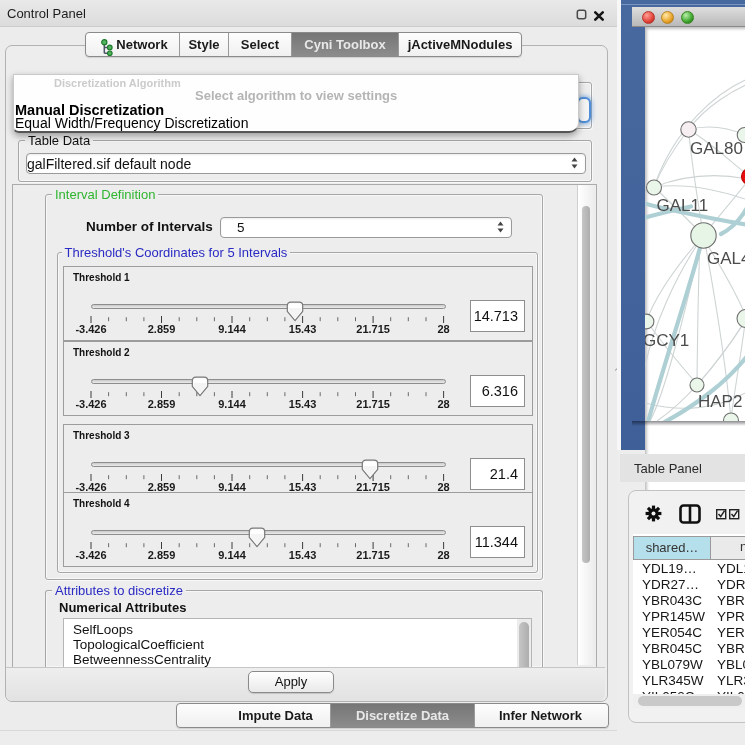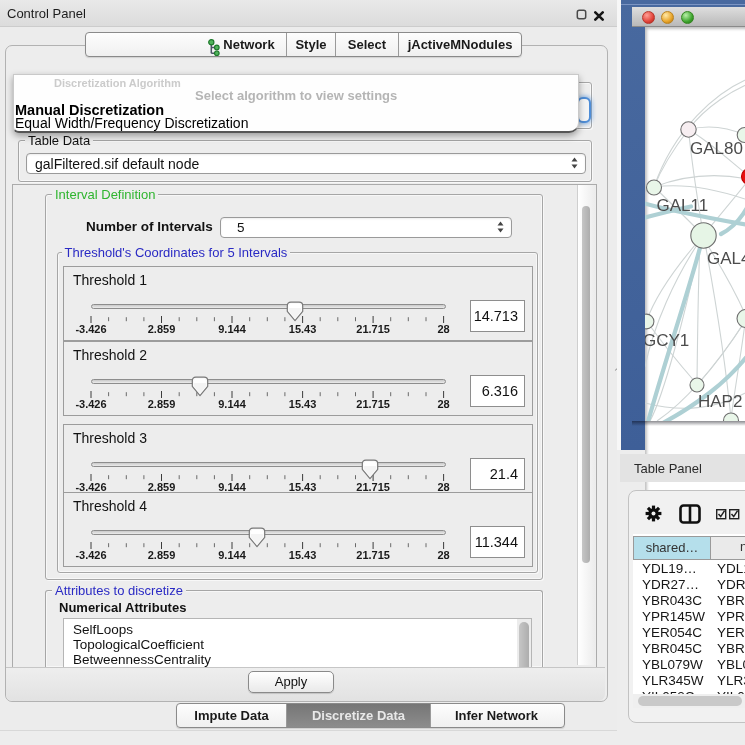--- a/index.html
+++ b/index.html
@@ -72,6 +72,7 @@
       </svg>Network</div>
     <div class="tab" style="width:48px">Style</div>
     <div class="tab" style="width:62px">Select</div>
+    <div class="tab sel" style="width:106px">Cyni Toolbox</div>
     <div class="tab" style="width:122px">jActiveMNodules</div>
   </div>
 

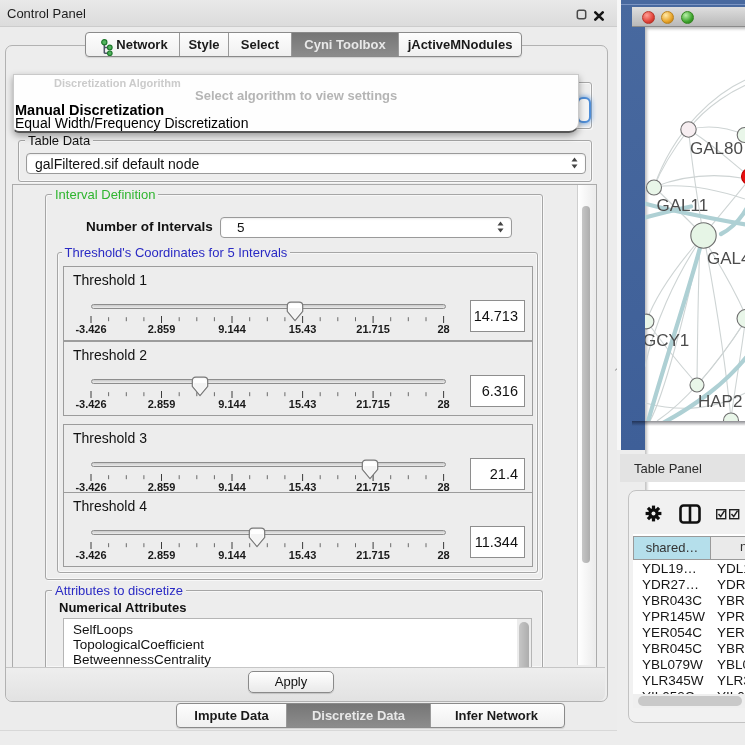--- a/index.html
+++ b/index.html
@@ -25,7 +25,7 @@
   .gtitle{position:absolute;top:-8px;font-size:13px;background:#ededed;padding:0 3px;line-height:15px;}
   
   .combo{background:#ffffff;border:1px solid #9a9a9a;border-radius:4px;box-shadow:inset 0 1px 2px rgba(0,0,0,0.08);font-size:14px;color:#111;}
-  .combo .txt{position:absolute;left:8px;top:2px;}
+  .combo .txt{position:absolute;left:0;top:2px;}
   .combo svg{position:absolute;right:7px;top:50%;margin-top:-7px;}
   
   .tpanel{position:absolute;left:63px;width:468px;height:73px;border:1px solid #9c9c9c;background:#ededed;}

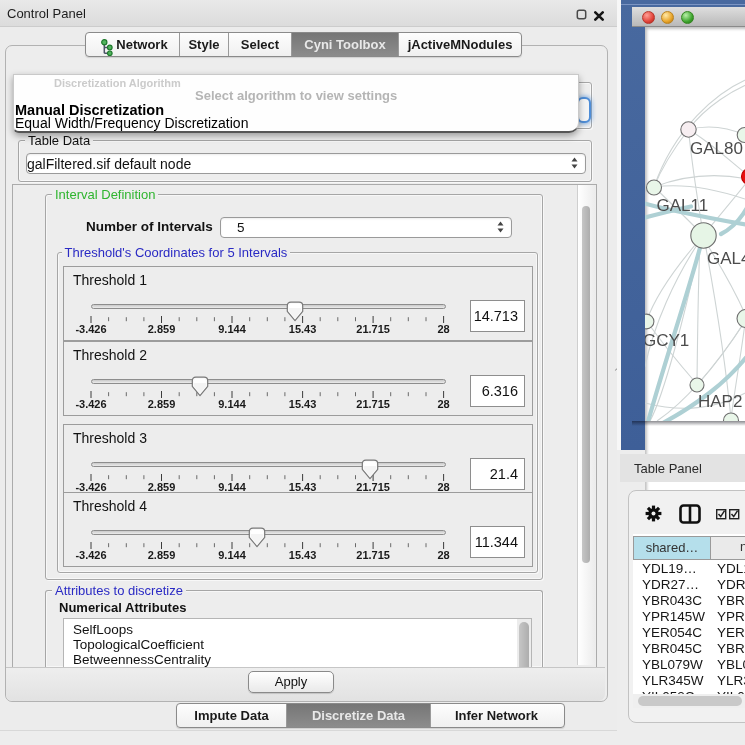--- a/index.html
+++ b/index.html
@@ -29,7 +29,7 @@
   .combo svg{position:absolute;right:7px;top:50%;margin-top:-7px;}
   
   .tpanel{position:absolute;left:63px;width:468px;height:73px;border:1px solid #9c9c9c;background:#ededed;}
-  .tpanel .tl{position:absolute;left:9px;top:5px;font-size:14px;font-weight:normal;color:#111;text-align:center;}
+  .tpanel .tl{position:absolute;left:9px;top:5px;font-size:10px;font-weight:bold;color:#111;text-align:center;}
   .track{position:absolute;left:27px;top:37px;width:353px;height:3px;border:1px solid #8d8d8d;border-radius:4px;background:linear-gradient(#c9c9c9,#ececec);}
   .ticks{position:absolute;left:0;top:49px;}
   .slabels{position:absolute;top:56px;left:0;width:470px;font-size:11px;font-weight:bold;color:#1a1a1a;}

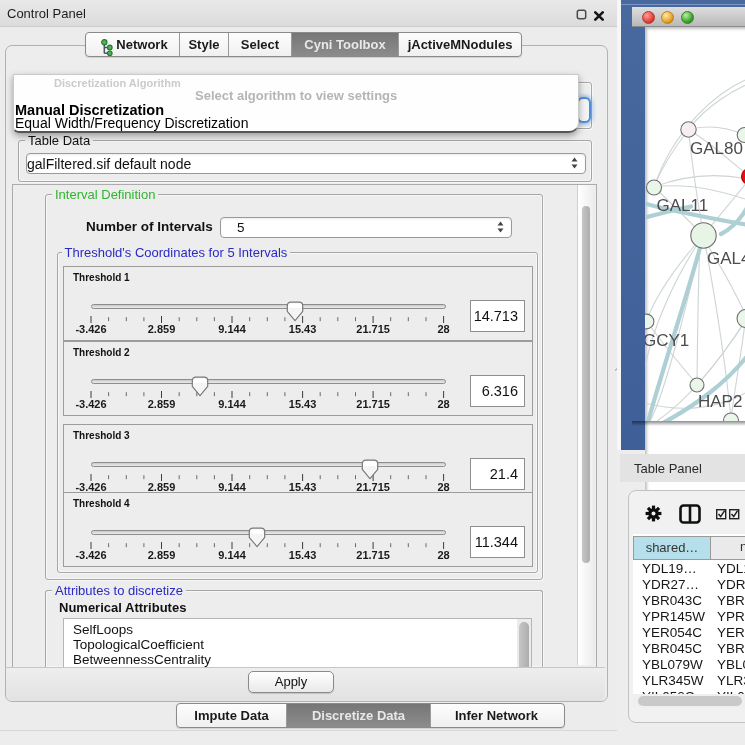--- a/index.html
+++ b/index.html
@@ -19,7 +19,7 @@
   .tabbar .tab:first-child{border-left:none;}
   .tabbar .sel{background:linear-gradient(#767676,#8c8c8c);color:#e8e8e8;}
   #toptabs{left:85px;top:32px;width:435px;height:23px;justify-content:flex-end;}
-  #bottabs{left:176px;top:703px;width:387px;height:23px;}
+  #bottabs{left:176px;top:703px;width:387px;height:23px;padding-left:44px;}
   
   .group{border:1px solid #a6a6a6;border-radius:3px;box-shadow:inset 0 0 0 1px rgba(255,255,255,0.55), 1px 1px 0 rgba(255,255,255,0.6);}
   .gtitle{position:absolute;top:-8px;font-size:13px;background:#ededed;padding:0 3px;line-height:15px;}

